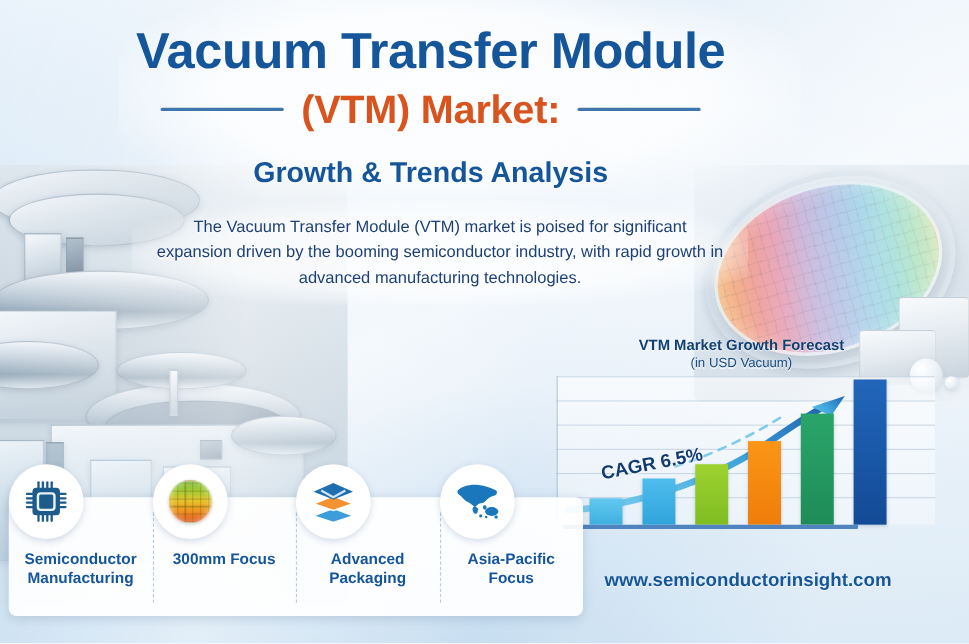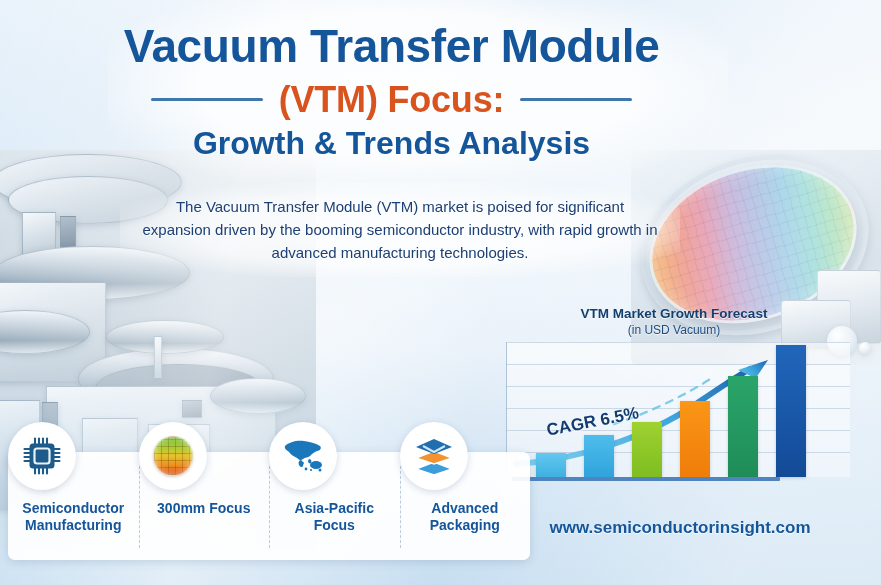--- a/index.html
+++ b/index.html
@@ -334,7 +334,7 @@
     <div class="title-main">Vacuum Transfer Module</div>
     <div class="title-row2">
       <span class="rule"></span>
-      <span class="title-accent">(VTM) Focus:</span>
+      <span class="title-accent">(VTM) Market:</span>
       <span class="rule"></span>
     </div>
     <div class="title-sub">Growth &amp; Trends Analysis</div>

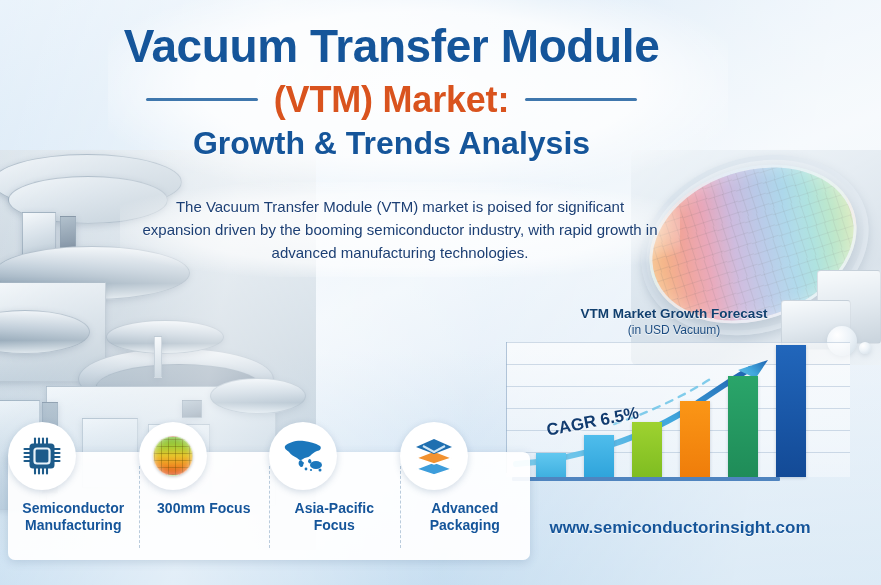--- a/index.html
+++ b/index.html
@@ -143,8 +143,8 @@
     text-shadow: 0 1px 1px rgba(255,255,255,0.9);
   }
   .title-sub {
-    margin-top: 4px;
-    font-size: 32px;
+    margin-top: 20px;
+    font-size: 26px;
     font-weight: 700;
     color: #15559a;
     text-shadow: 0 1px 1px rgba(255,255,255,0.9);

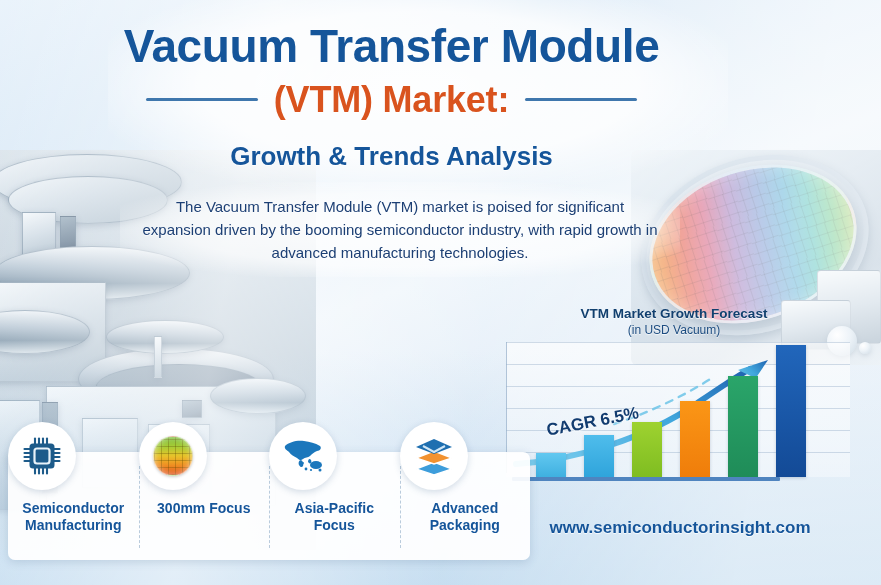--- a/index.html
+++ b/index.html
@@ -424,6 +424,20 @@
 
     <div class="card">
       <div class="card-icon-wrap">
+        <svg width="42" height="40" viewBox="0 0 42 40">
+          <polygon points="21,26 39,33 21,39 3,33" fill="#3d9ddb"></polygon>
+          <polygon points="21,26 39,33 21,39 3,33" fill="none" stroke="#ffffff" stroke-width="1.4"></polygon>
+          <polygon points="21,15 39,22 21,28 3,22" fill="#f29230"></polygon>
+          <polygon points="21,15 39,22 21,28 3,22" fill="none" stroke="#ffffff" stroke-width="1.4"></polygon>
+          <polygon points="21,3 39,11 21,18 3,11" fill="#1f6fb0"></polygon>
+          <polyline points="10,10 21,16 32,10" fill="none" stroke="#cfe6f6" stroke-width="2.1" stroke-linejoin="round"></polyline>
+        </svg>
+      </div>
+      <div class="card-label">Advanced<br>Packaging</div>
+    </div>
+
+    <div class="card">
+      <div class="card-icon-wrap">
         <svg width="44" height="38" viewBox="0 0 44 38">
           <g fill="#1b77bc">
             <path d="M4 9 C8 5, 16 3, 23 4 C29 5, 34 6, 39 9 C41 11, 39 14, 36 14 C33 15, 31 17, 29 19
@@ -441,20 +455,6 @@
       <div class="card-label">Asia-Pacific<br>Focus</div>
     </div>
 
-    <div class="card">
-      <div class="card-icon-wrap">
-        <svg width="42" height="40" viewBox="0 0 42 40">
-          <polygon points="21,26 39,33 21,39 3,33" fill="#3d9ddb"></polygon>
-          <polygon points="21,26 39,33 21,39 3,33" fill="none" stroke="#ffffff" stroke-width="1.4"></polygon>
-          <polygon points="21,15 39,22 21,28 3,22" fill="#f29230"></polygon>
-          <polygon points="21,15 39,22 21,28 3,22" fill="none" stroke="#ffffff" stroke-width="1.4"></polygon>
-          <polygon points="21,3 39,11 21,18 3,11" fill="#1f6fb0"></polygon>
-          <polyline points="10,10 21,16 32,10" fill="none" stroke="#cfe6f6" stroke-width="2.1" stroke-linejoin="round"></polyline>
-        </svg>
-      </div>
-      <div class="card-label">Advanced<br>Packaging</div>
-    </div>
-
   </div>
 
 </div>

